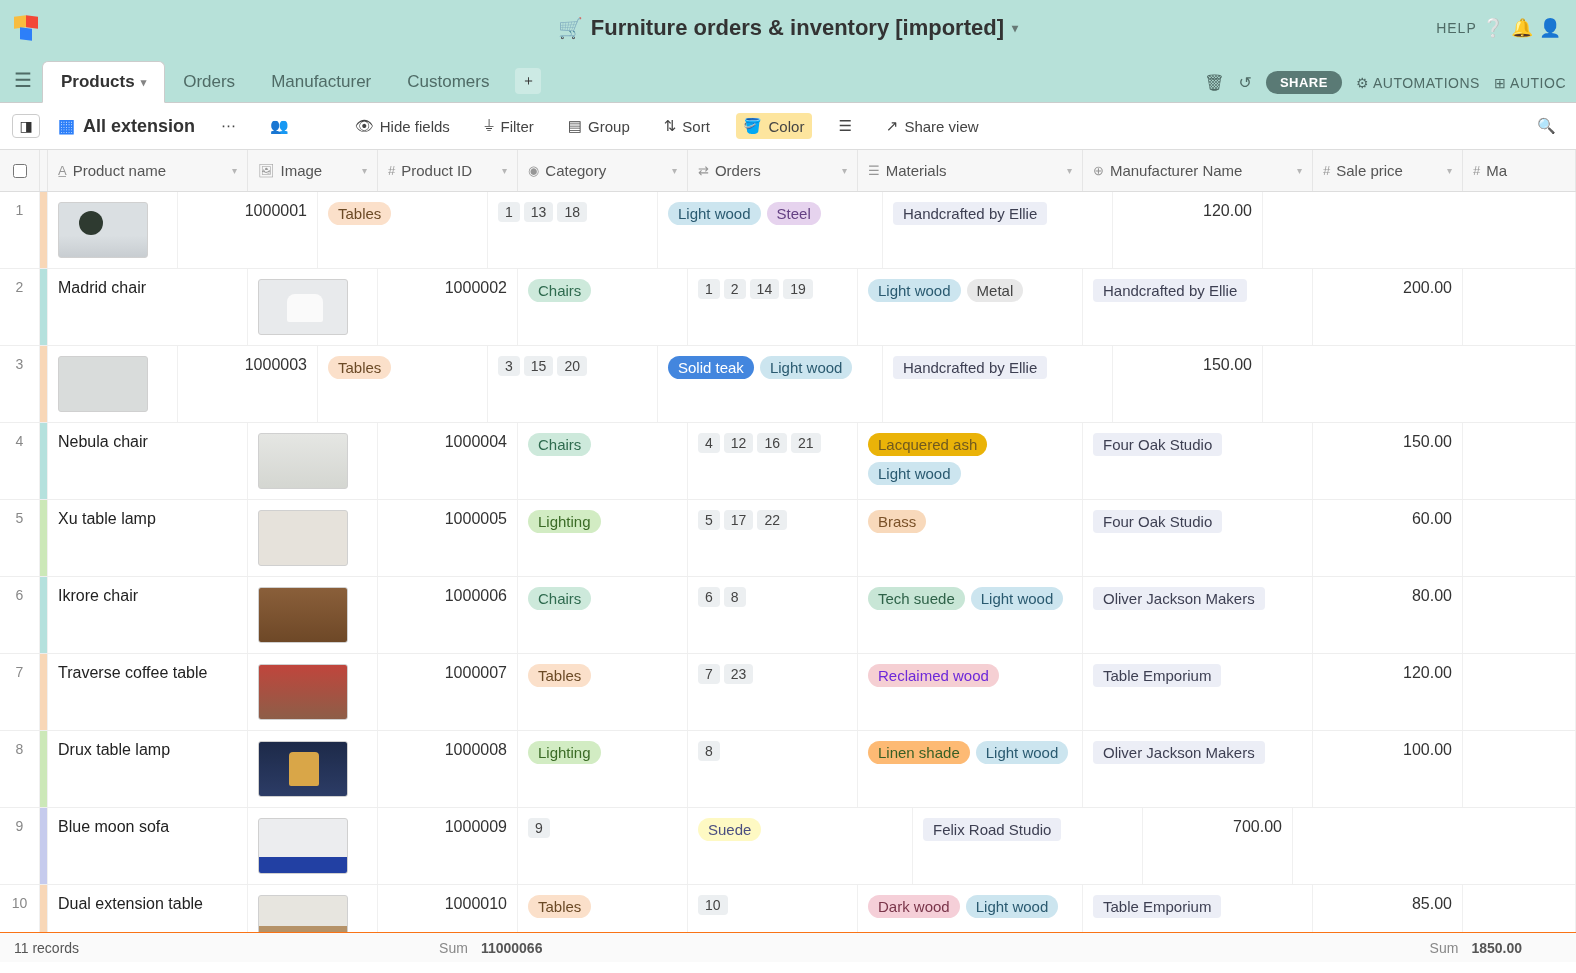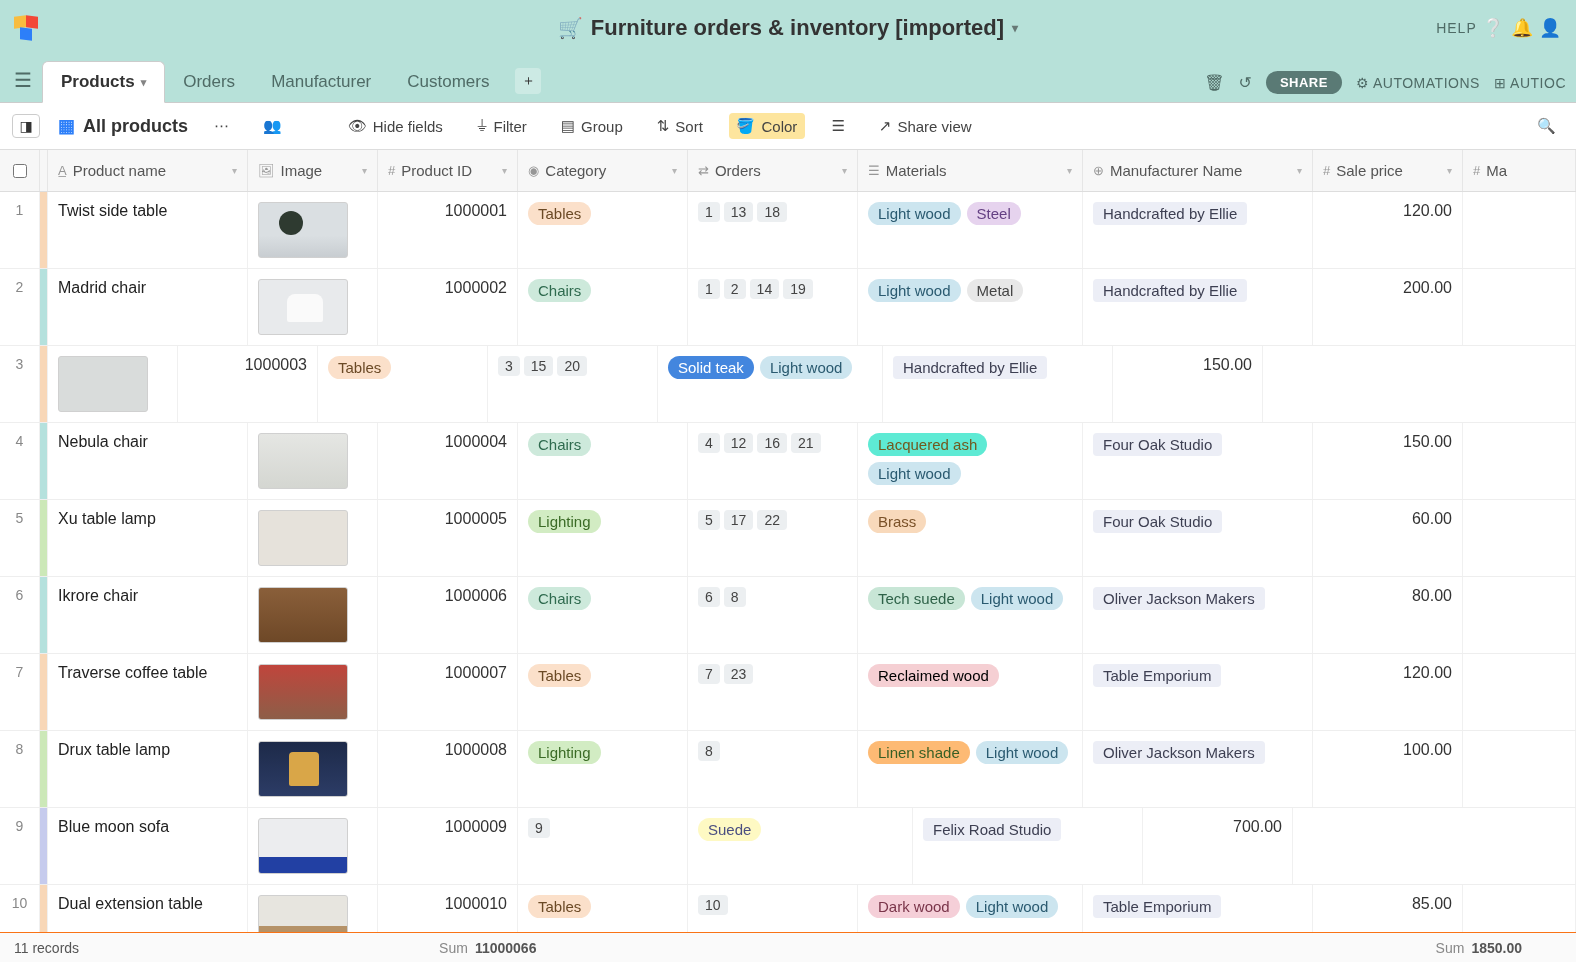--- a/index.html
+++ b/index.html
@@ -179,7 +179,7 @@
   <div class="sq-toggle">◨</div>
   <div class="view-name">
     <span class="grid-ic">▦</span>
-    <span>All products</span>
+    <span>All extension</span>
   </div>
   <span class="tb-btn">⋯</span>
   <span class="tb-btn">👥</span>

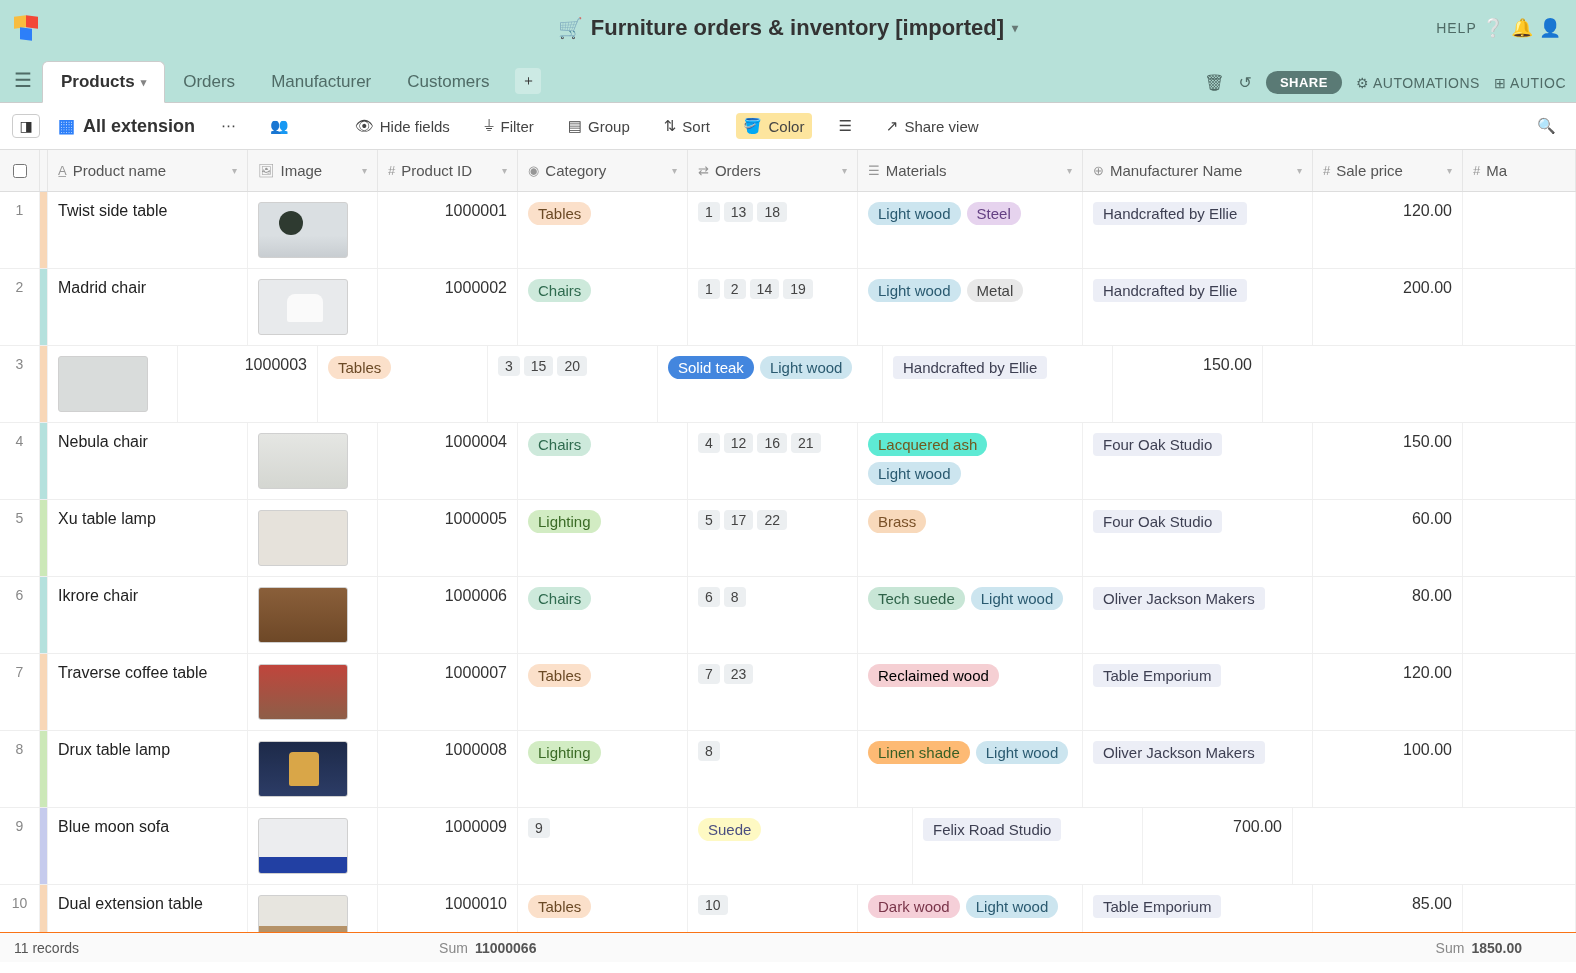--- a/index.html
+++ b/index.html
@@ -268,7 +268,6 @@
     <div class="row">
       <div class="rn-cell">1</div>
       <div class="color-bar cb-tables"></div>
-      <div class="name-cell">Twist side table</div>
       <div class="img-cell">
         <div class="thumb th1"></div>
       </div>

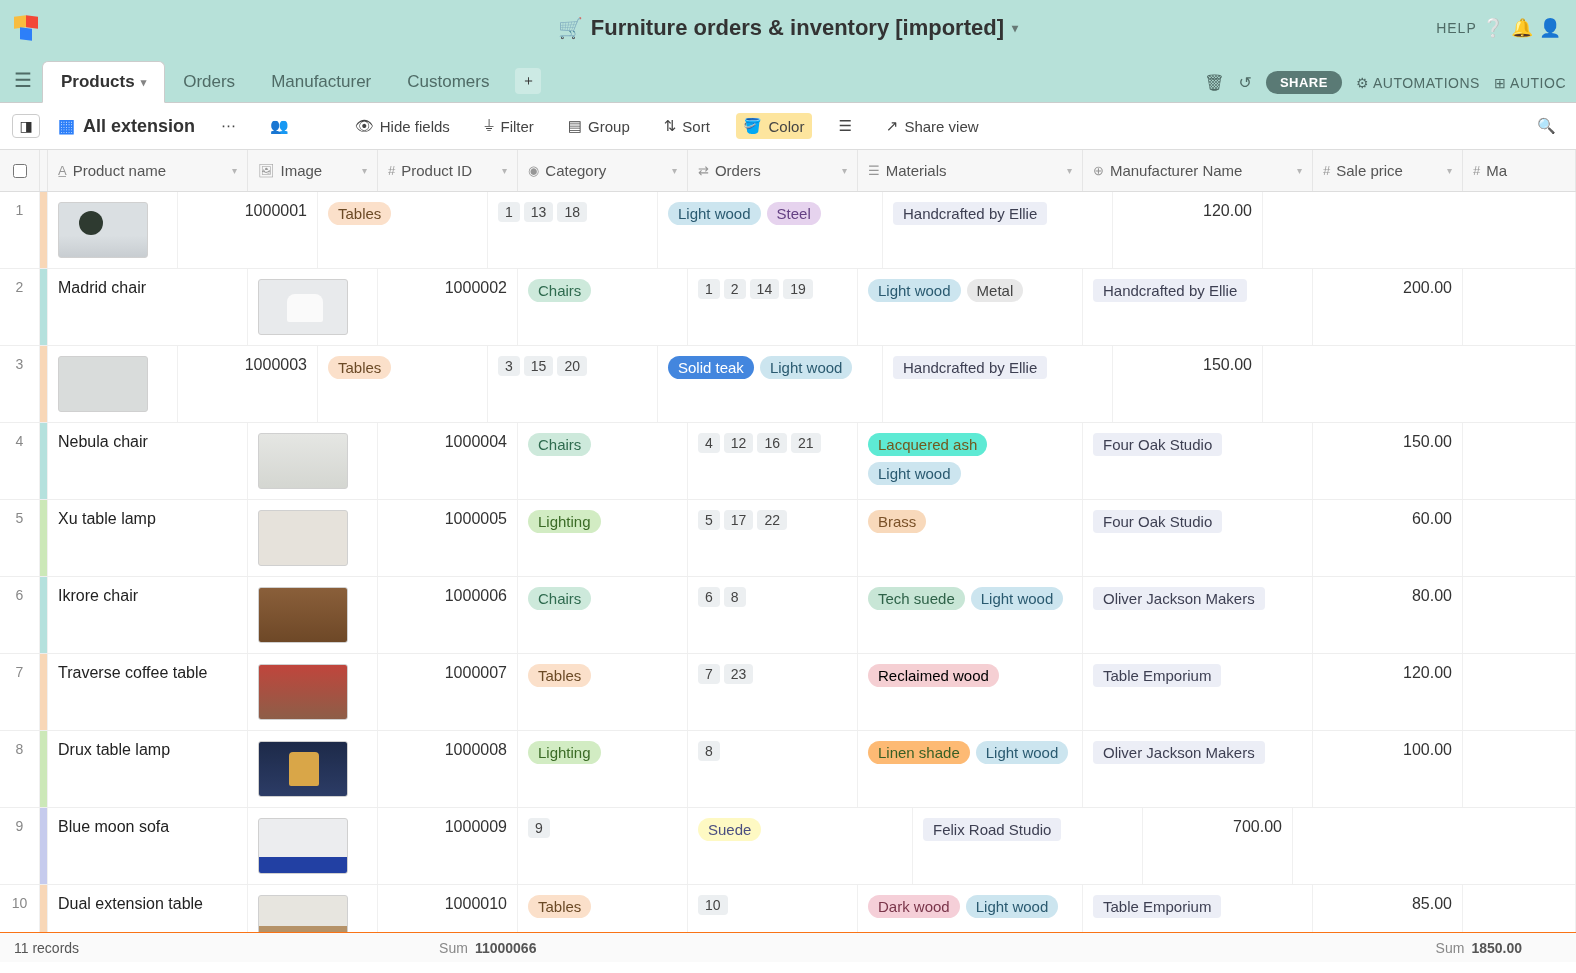--- a/index.html
+++ b/index.html
@@ -88,7 +88,7 @@
 .p-steel { background:#e6d3ee; color:#644083; }
 .p-metal { background:#e8e8e8; color:#444; }
 .p-solidteak { background:#4386de; color:#fff; }
-.p-lacqash { background:#5eead4; color:#715a1f; }
+.p-lacqash { background:#eab308; color:#715a1f; }
 .p-brass { background:#f8d9bb; color:#7a5128; }
 .p-techsuede { background:#c8e6d6; color:#2e6248; }
 .p-reclaimed { background:#f5cfd3; color:#000000; }

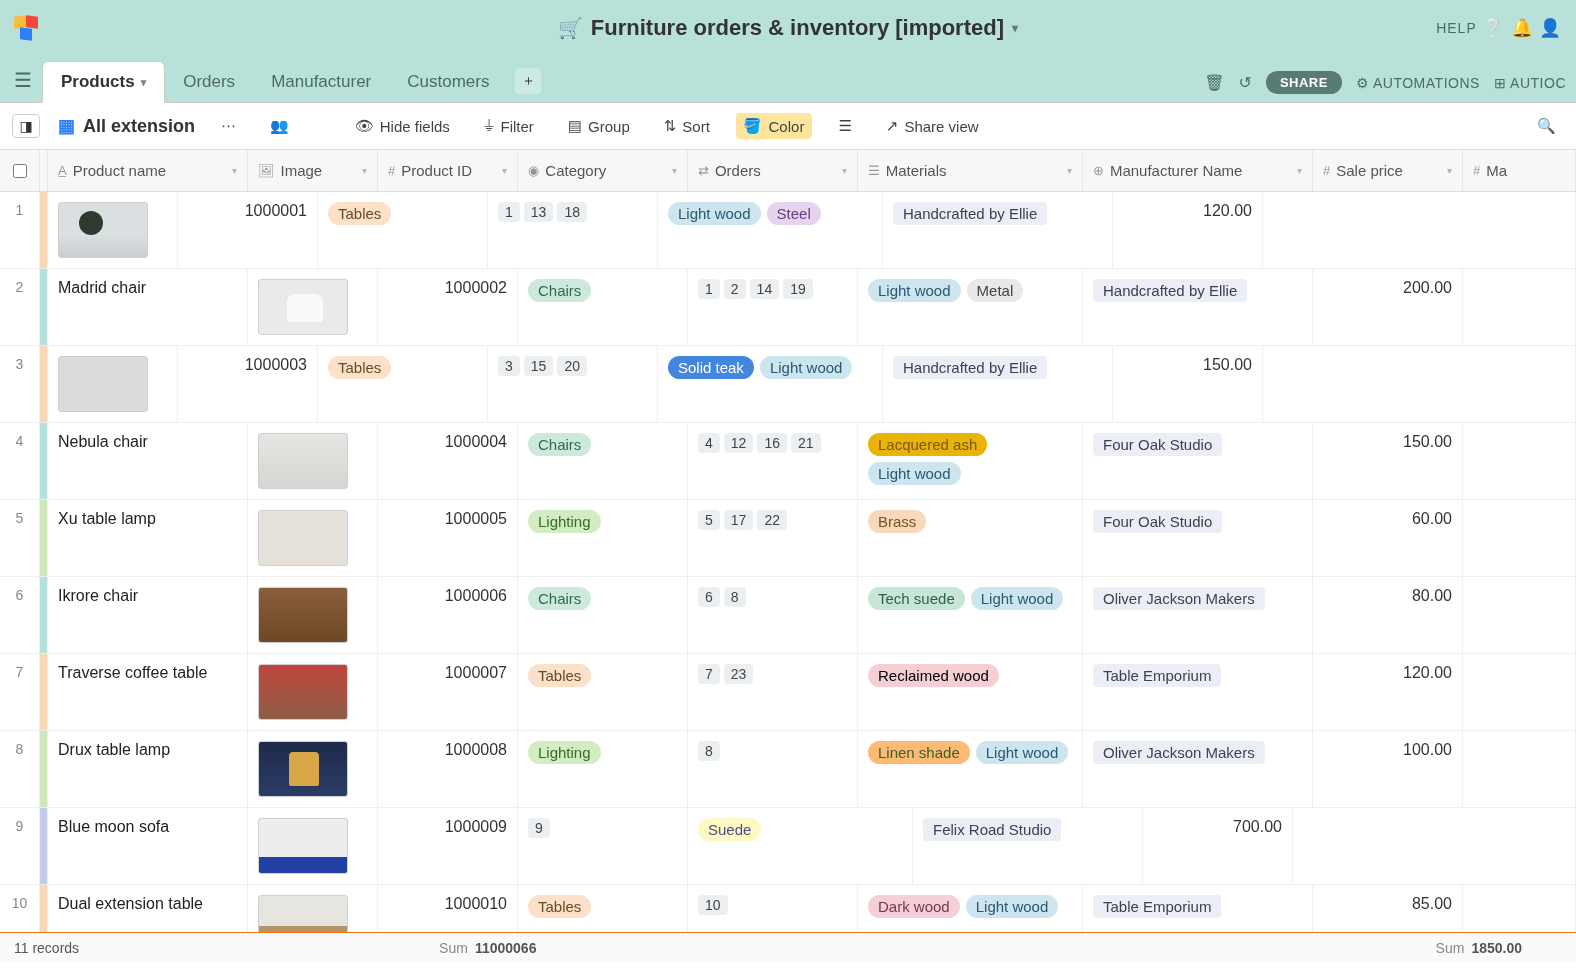--- a/index.html
+++ b/index.html
@@ -91,7 +91,7 @@
 .p-lacqash { background:#eab308; color:#715a1f; }
 .p-brass { background:#f8d9bb; color:#7a5128; }
 .p-techsuede { background:#c8e6d6; color:#2e6248; }
-.p-reclaimed { background:#f5cfd3; color:#000000; }
+.p-reclaimed { background:#f5cfd3; color:#6d28d9; }
 .p-linen { background:#fdba74; color:#385f25; }
 .p-suede { background:#fef9c3; color:#4a4e80; }
 .p-darkwood { background:#f5cfd8; color:#7a354a; }

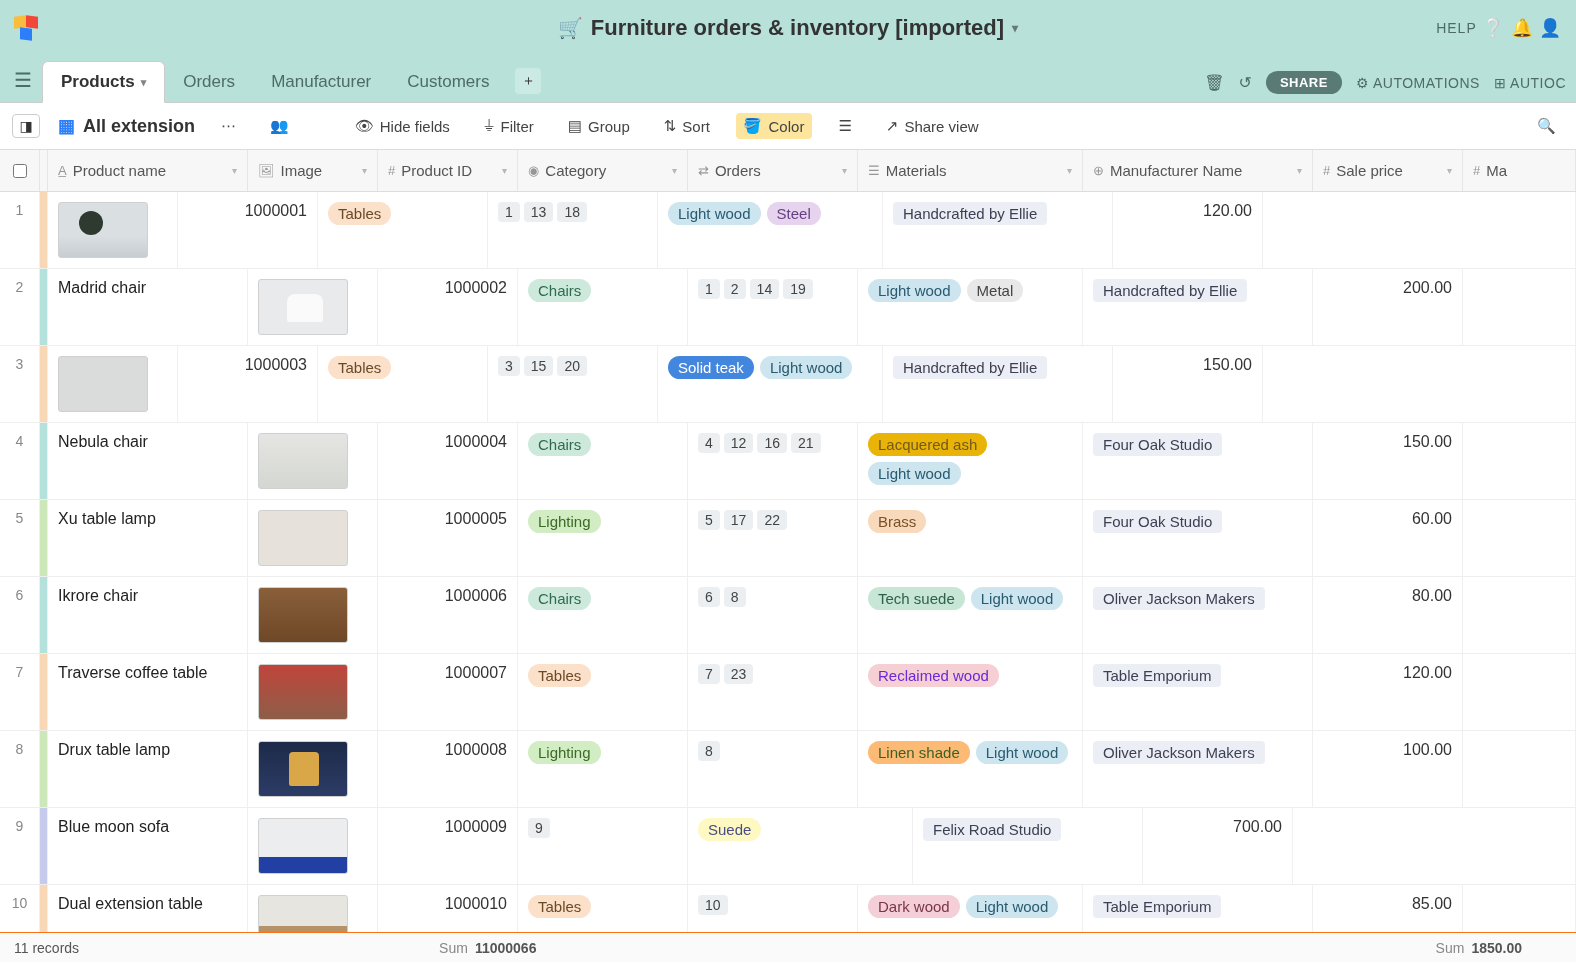--- a/index.html
+++ b/index.html
@@ -100,7 +100,7 @@
 
 
 .footer { height: 30px; border-top: 1px solid #f97316; display:flex; align-items:center; padding: 0 14px; font-size:14px; color:#555; background:#fafafa;}
-.footer .sum-block { display:flex; gap:7px; align-items:center; }
+.footer .sum-block { display:flex; gap:13px; align-items:center; }
 .footer .lbl { color:#888; }
 .footer .spacer-f { flex:1; }
 .sum1 { margin-left: 360px; }

